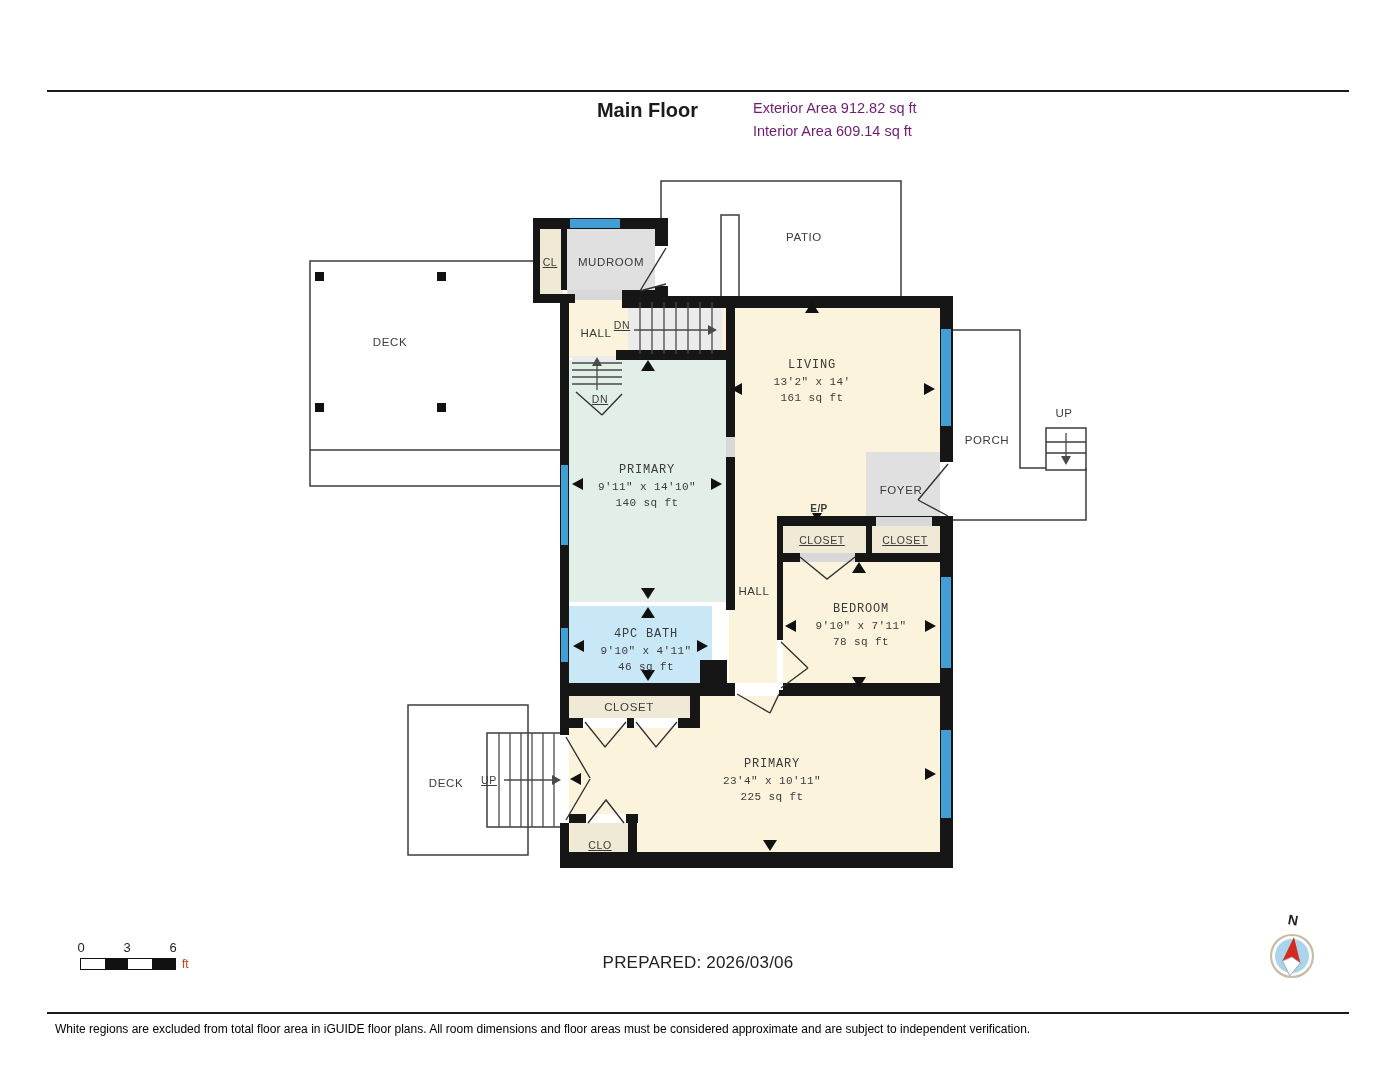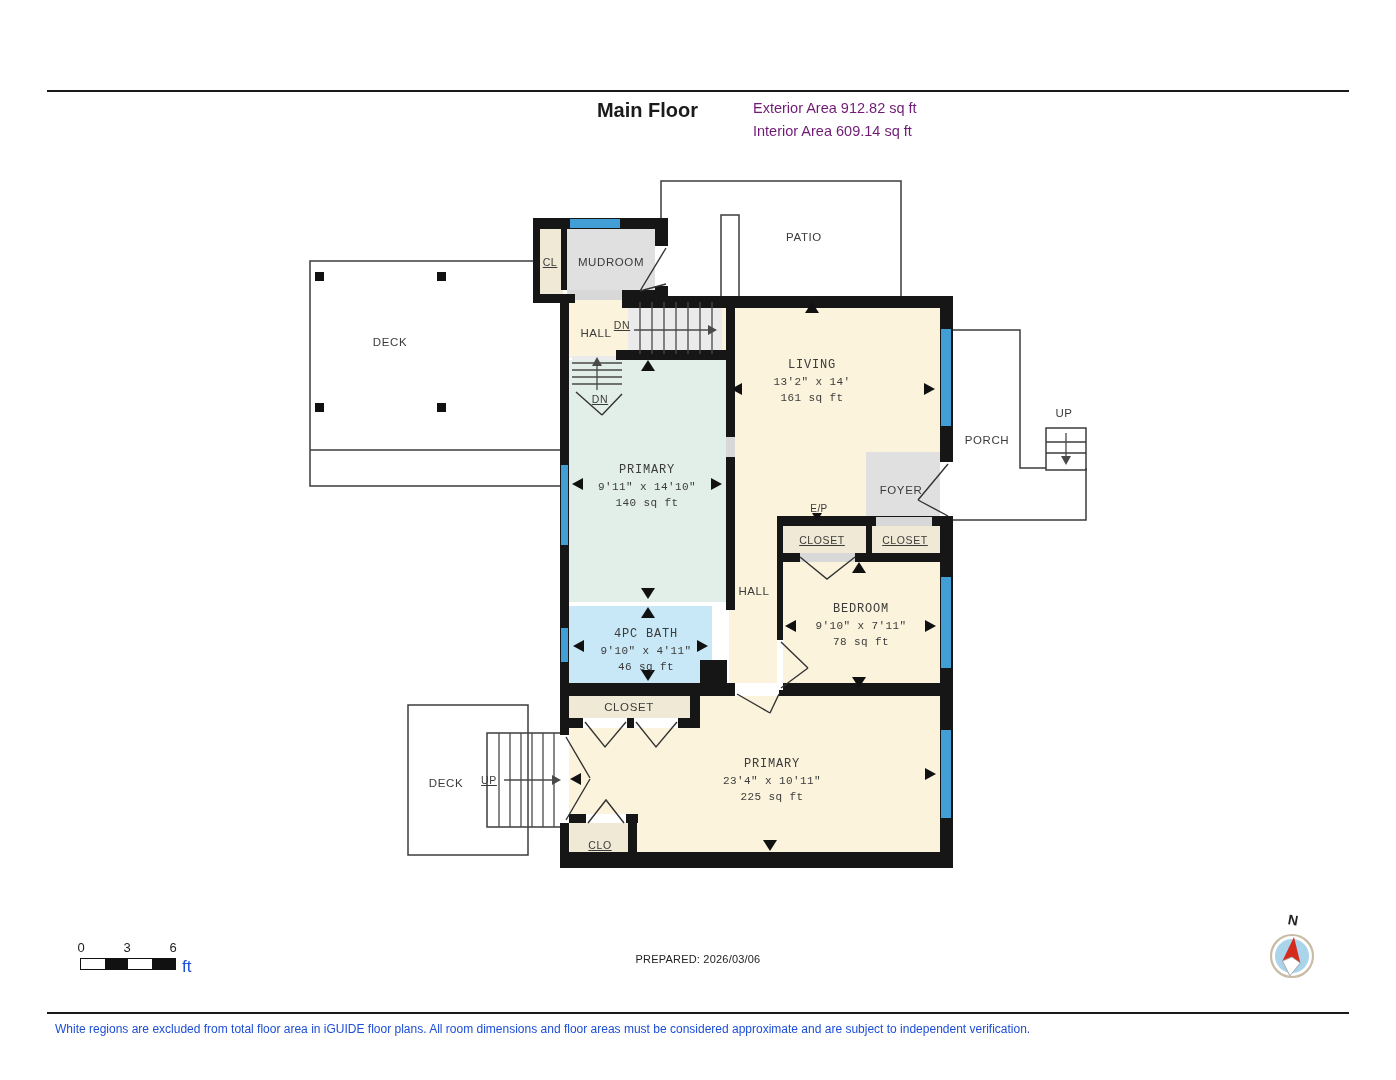--- a/index.html
+++ b/index.html
@@ -13,7 +13,7 @@
   .area-line{position:absolute;left:717px;font-size:14.5px;color:#701a75;margin-left:36px;}
   .lbl{position:absolute;transform:translate(-50%,-50%);text-align:center;
        font-size:11.5px;color:#3b3b3b;letter-spacing:.6px;white-space:nowrap;}
-  .lbl.small{font-size:10px;letter-spacing:.4px;}
+  .lbl.small{font-size:10px;letter-spacing:.4px;font-weight:bold;}
   .lbl.med{font-size:10.5px;text-decoration:underline;}
   .room-label{position:absolute;transform:translate(-50%,-50%);text-align:center;
        font-size:11px;color:#3b3b3b;line-height:16.5px;letter-spacing:.4px;white-space:nowrap;font-family:Liberation Mono, monospace;}

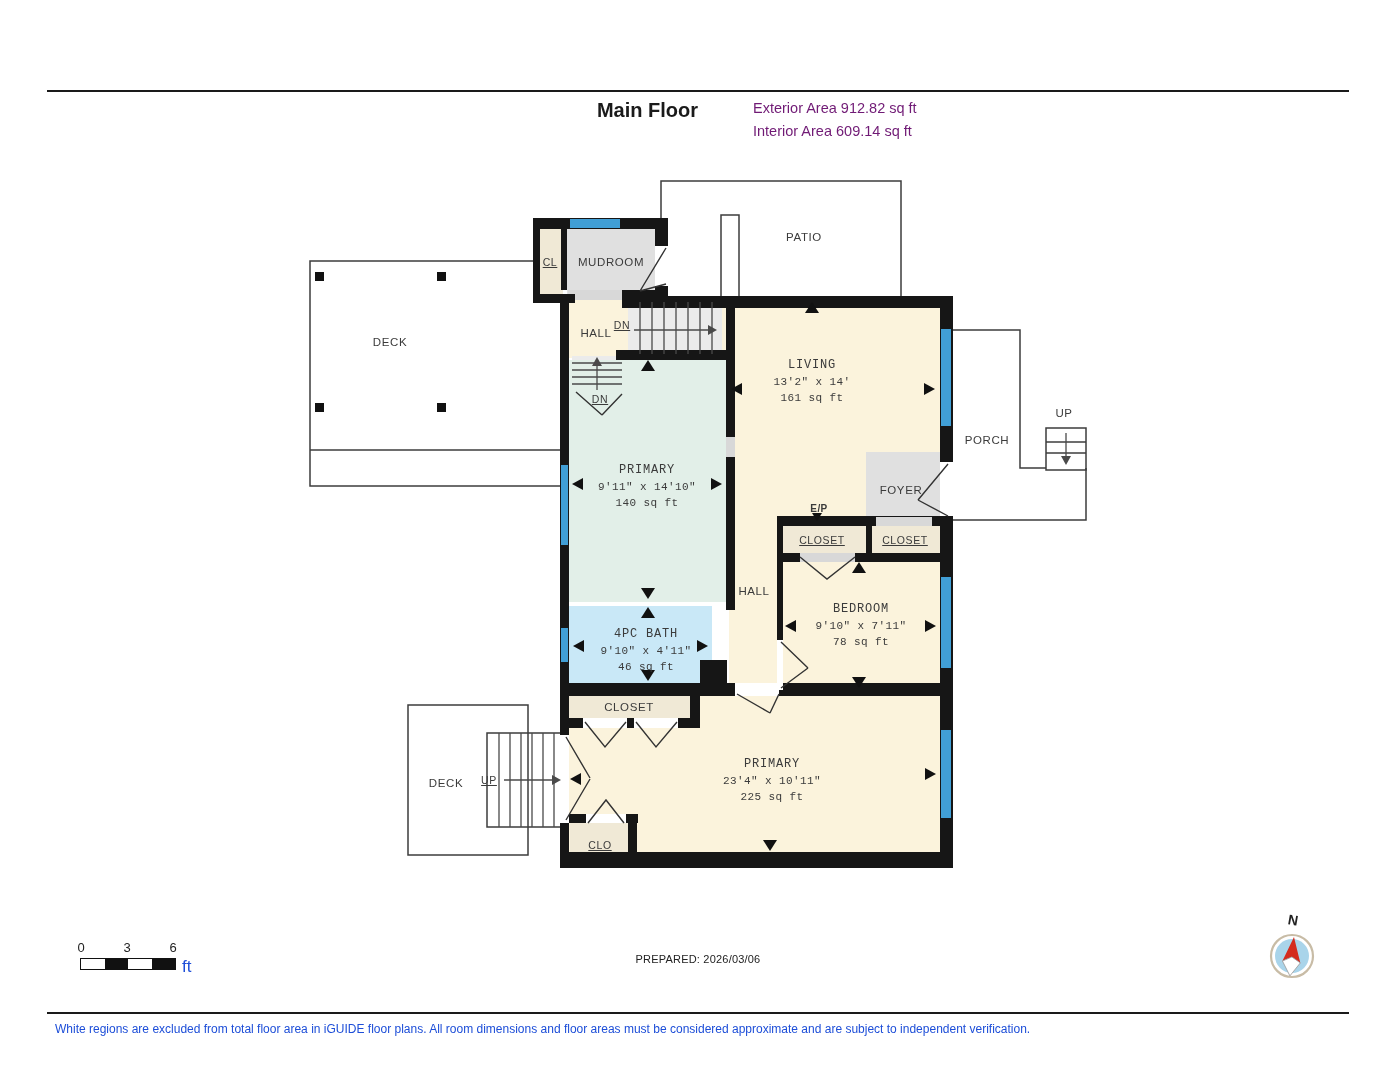--- a/index.html
+++ b/index.html
@@ -22,7 +22,7 @@
             border:1px solid #111;display:flex;}
   .scalebar .seg{flex:1;}
   .tick{position:absolute;font-size:13px;color:#222;transform:translateX(-50%);}
-  .ftlabel{position:absolute;font-size:17px;color:#1d4ed8;}
+  .ftlabel{position:absolute;font-size:12px;color:#c2410c;}
   .prepared{position:absolute;left:0;top:953px;width:100%;text-align:center;
             font-size:11px;color:#222;letter-spacing:.2px;}
   .compass-n{position:absolute;left:1293px;top:912px;transform:translate(-50%,0) rotate(10deg);

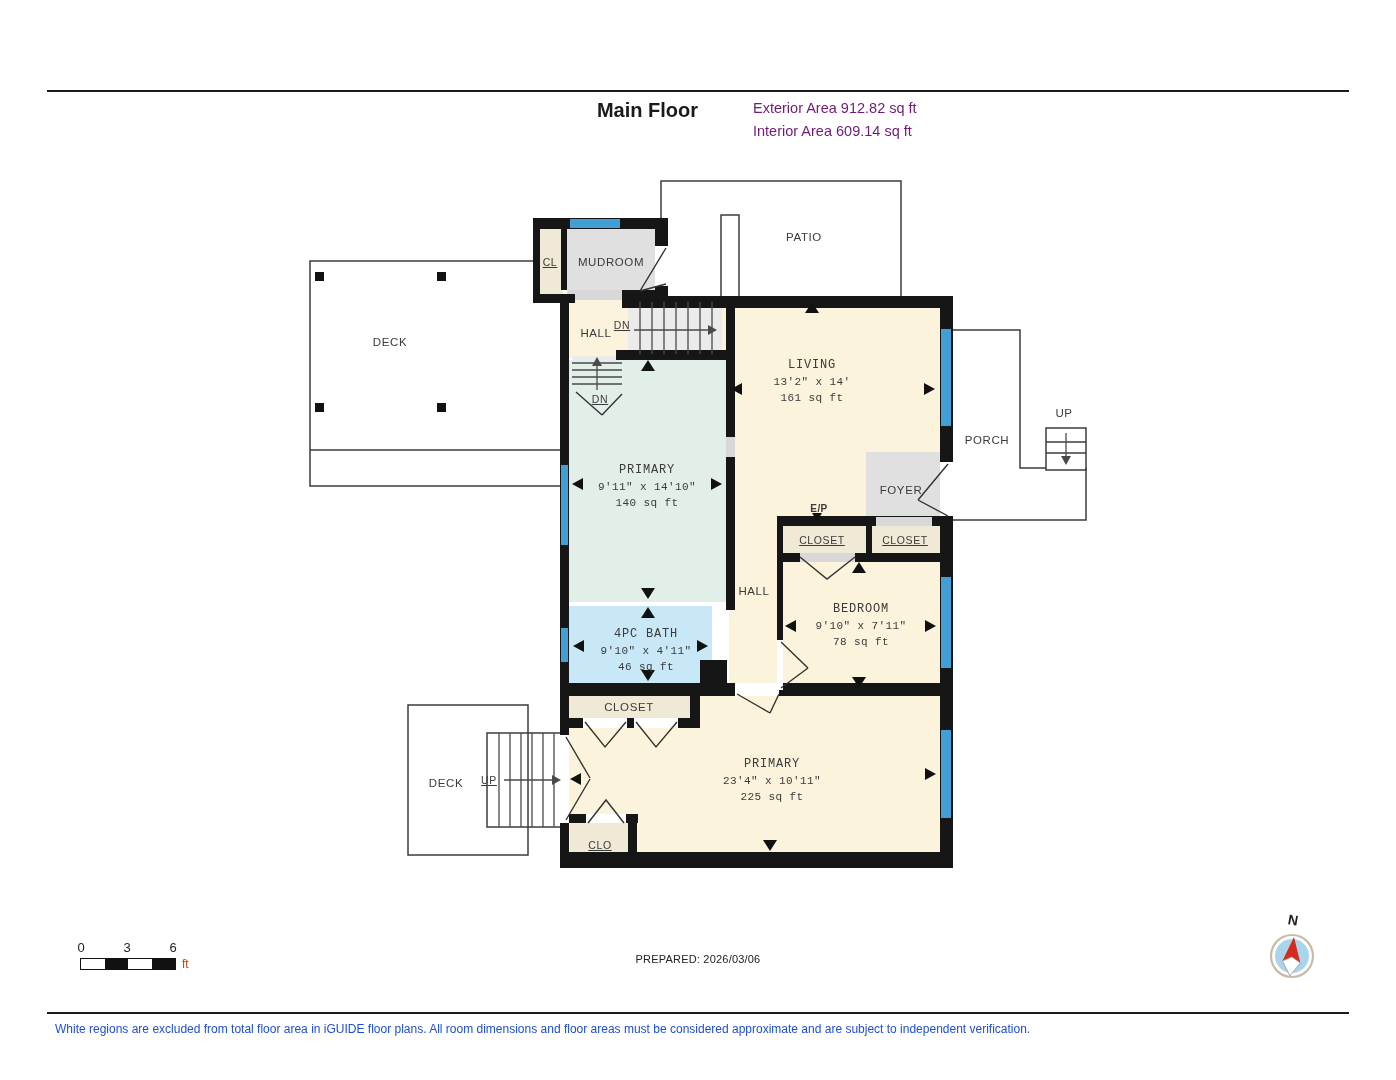--- a/index.html
+++ b/index.html
@@ -24,7 +24,7 @@
   .tick{position:absolute;font-size:13px;color:#222;transform:translateX(-50%);}
   .ftlabel{position:absolute;font-size:12px;color:#c2410c;}
   .prepared{position:absolute;left:0;top:953px;width:100%;text-align:center;
-            font-size:11px;color:#222;letter-spacing:.2px;}
+            font-size:17px;color:#222;letter-spacing:.2px;}
   .compass-n{position:absolute;left:1293px;top:912px;transform:translate(-50%,0) rotate(10deg);
              font-size:14px;font-weight:600;color:#222;}
   .disclaimer{position:absolute;left:55px;top:1022px;font-size:12px;color:#1d4ed8;}

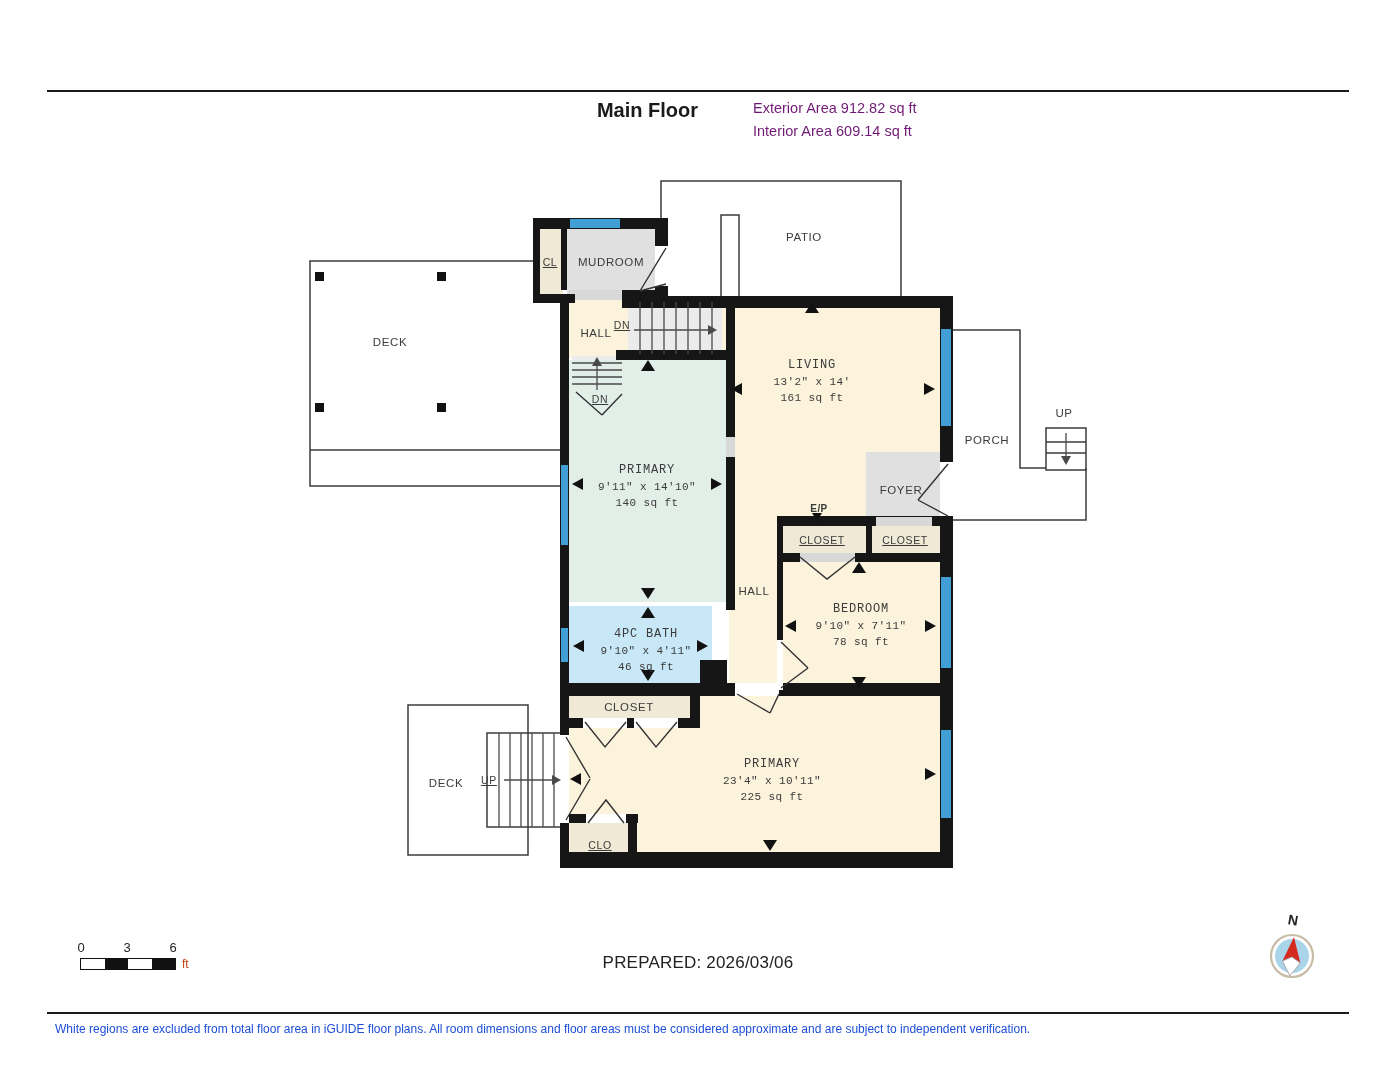--- a/index.html
+++ b/index.html
@@ -27,7 +27,7 @@
             font-size:17px;color:#222;letter-spacing:.2px;}
   .compass-n{position:absolute;left:1293px;top:912px;transform:translate(-50%,0) rotate(10deg);
              font-size:14px;font-weight:600;color:#222;}
-  .disclaimer{position:absolute;left:55px;top:1022px;font-size:12px;color:#1d4ed8;}
+  .disclaimer{position:absolute;left:55px;top:1022px;font-size:12px;color:#000000;}
   svg{position:absolute;left:0;top:0;}
 </style>
 </head>

